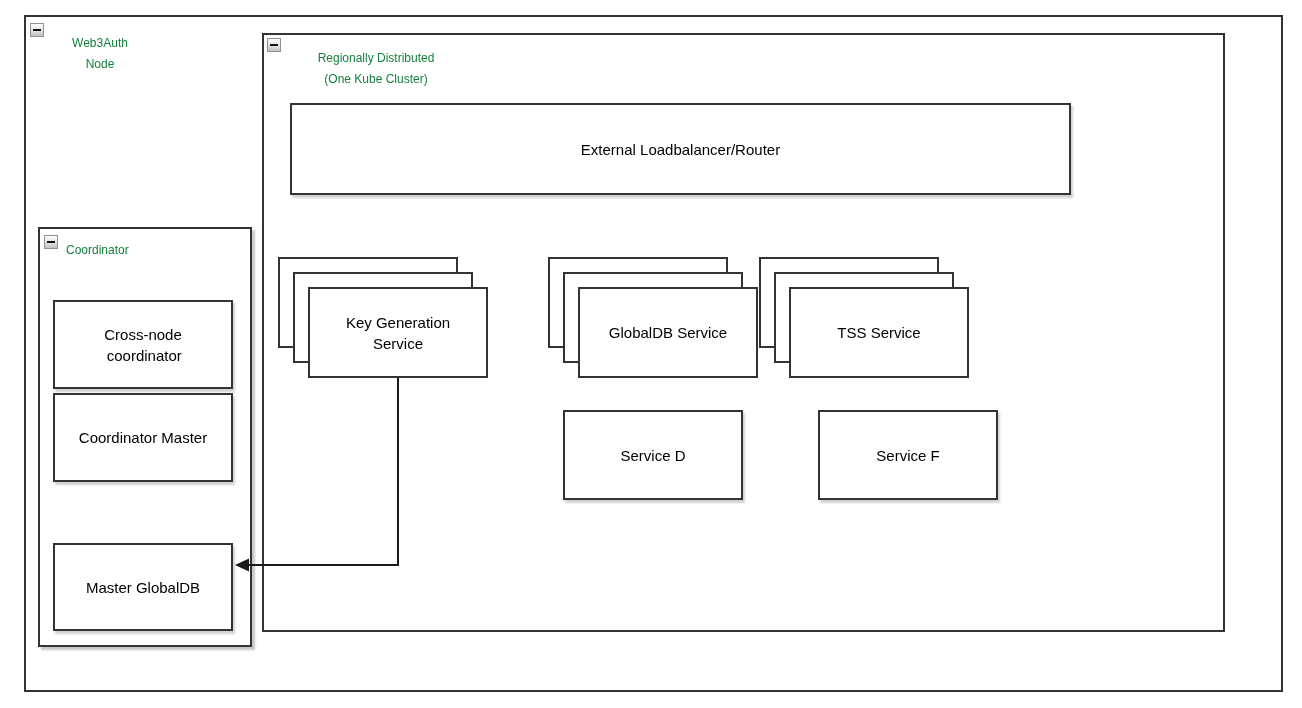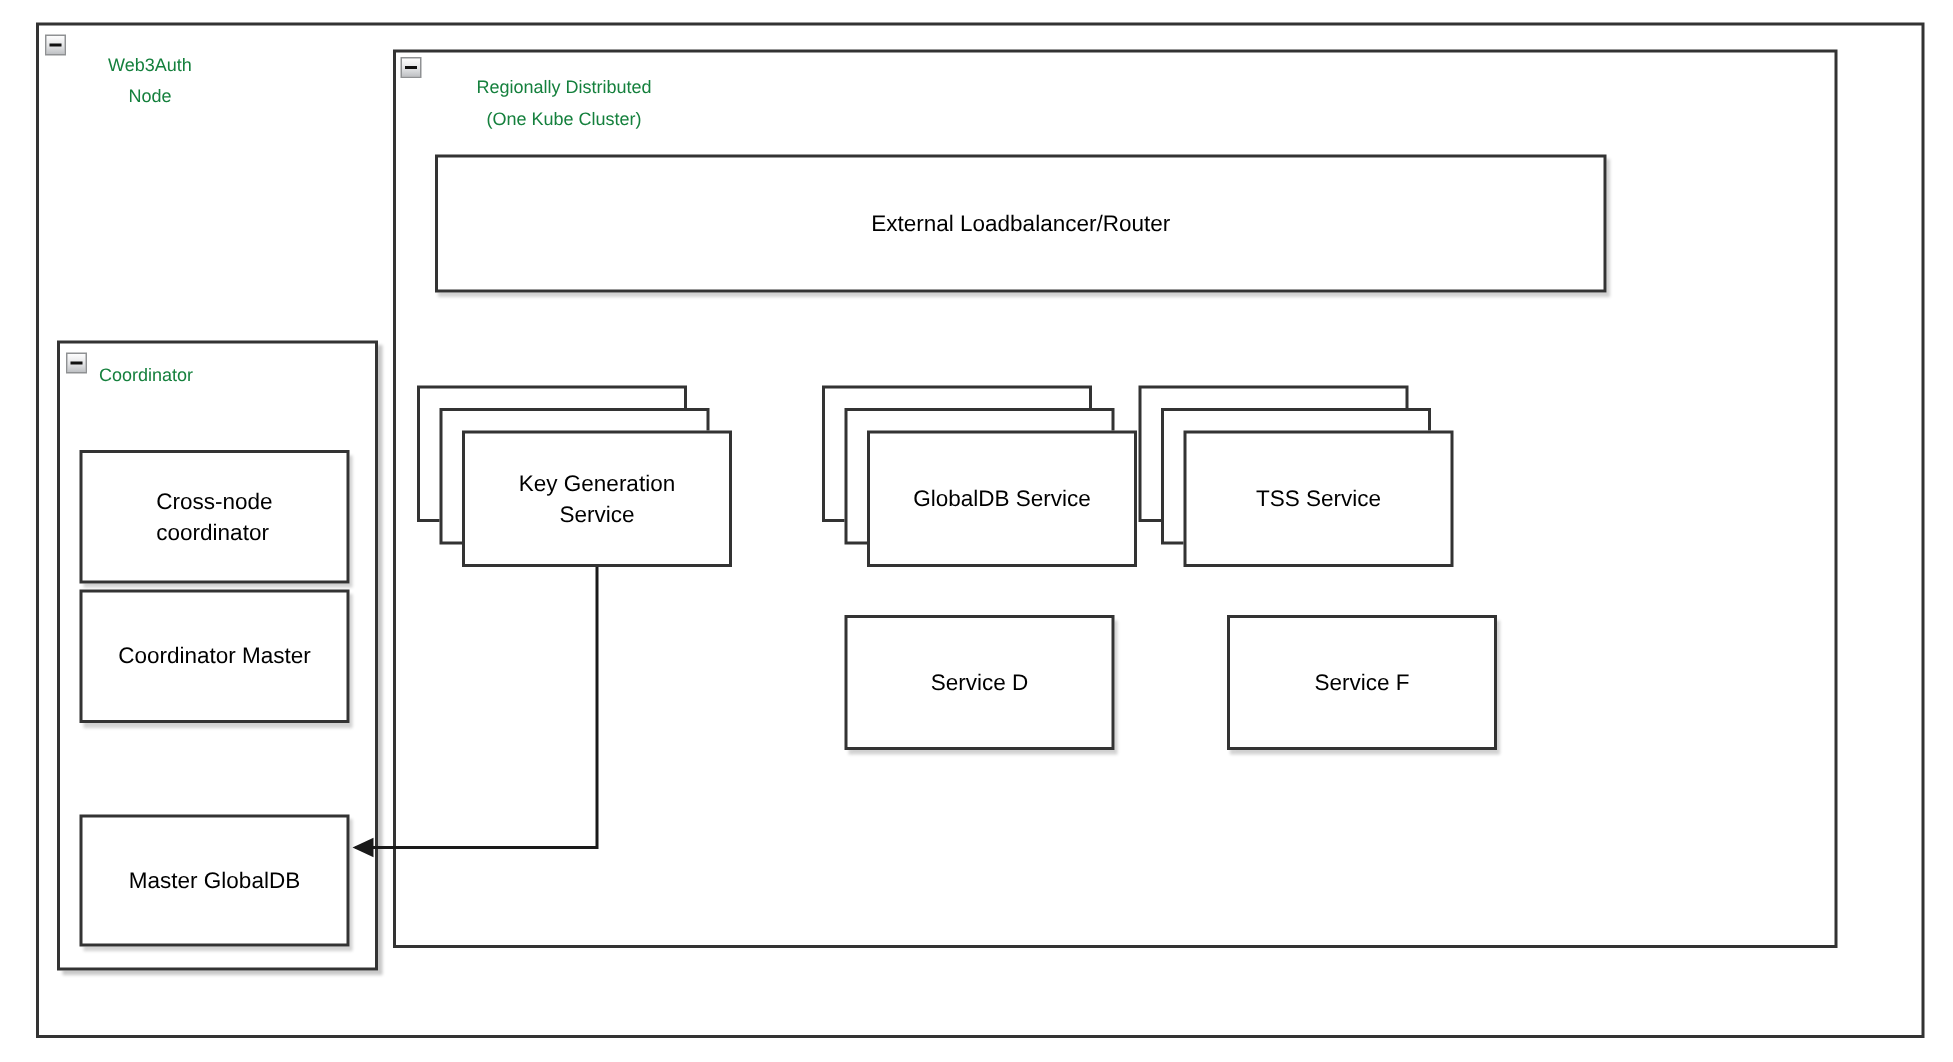--- a/index.html
+++ b/index.html
@@ -68,7 +68,7 @@
     display: flex;
     align-items: center;
     justify-content: center;
-    text-align: left;
+    text-align: right;
     font-size: 15px;
     line-height: 21px;
     white-space: pre-line;

